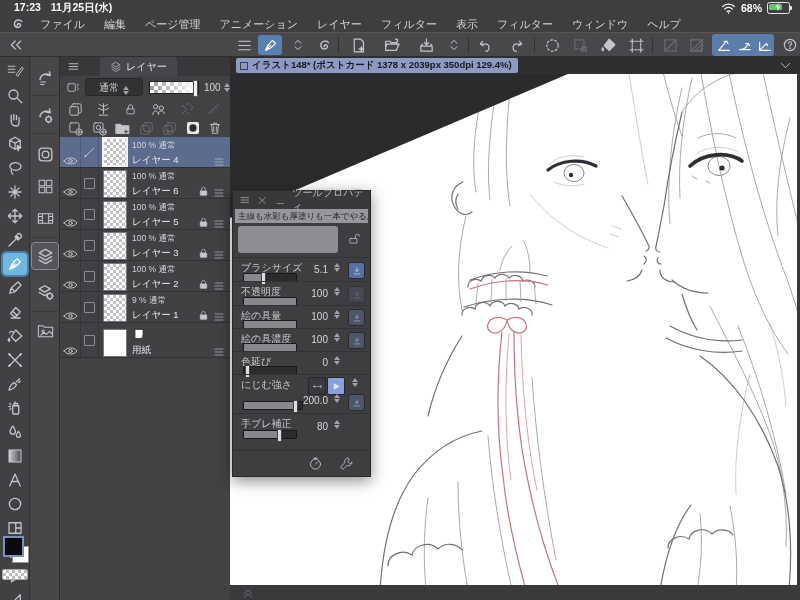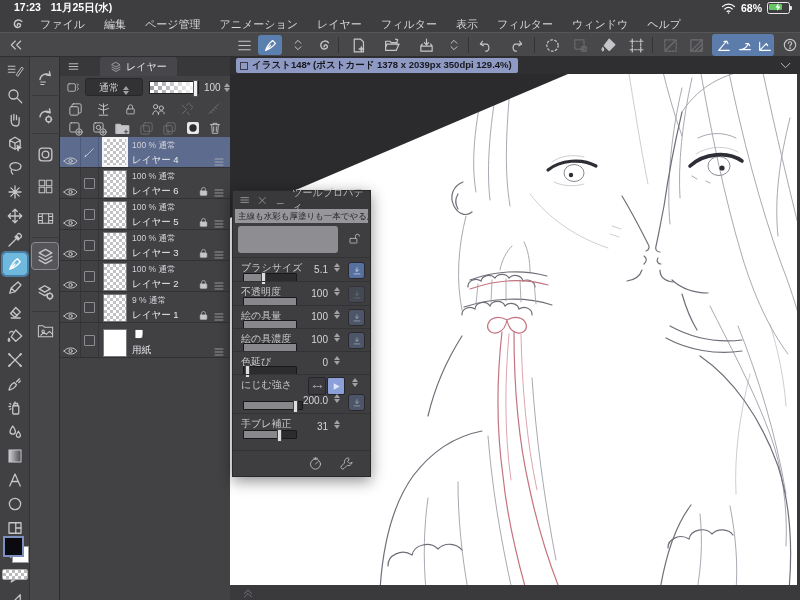--- a/index.html
+++ b/index.html
@@ -1021,7 +1021,7 @@
           <div class="tpfill" style="width:66%"></div>
           <span class="tpknob" style="left:33px"></span>
         </div>
-      <span class="tpval" style="right:42px;top:7px">31</span>
+      <span class="tpval" style="right:42px;top:7px">80</span>
       <span class="stp tpstp" style="right:30px;top:6px">
           <b class="up"></b>
           <b class="dn"></b>

